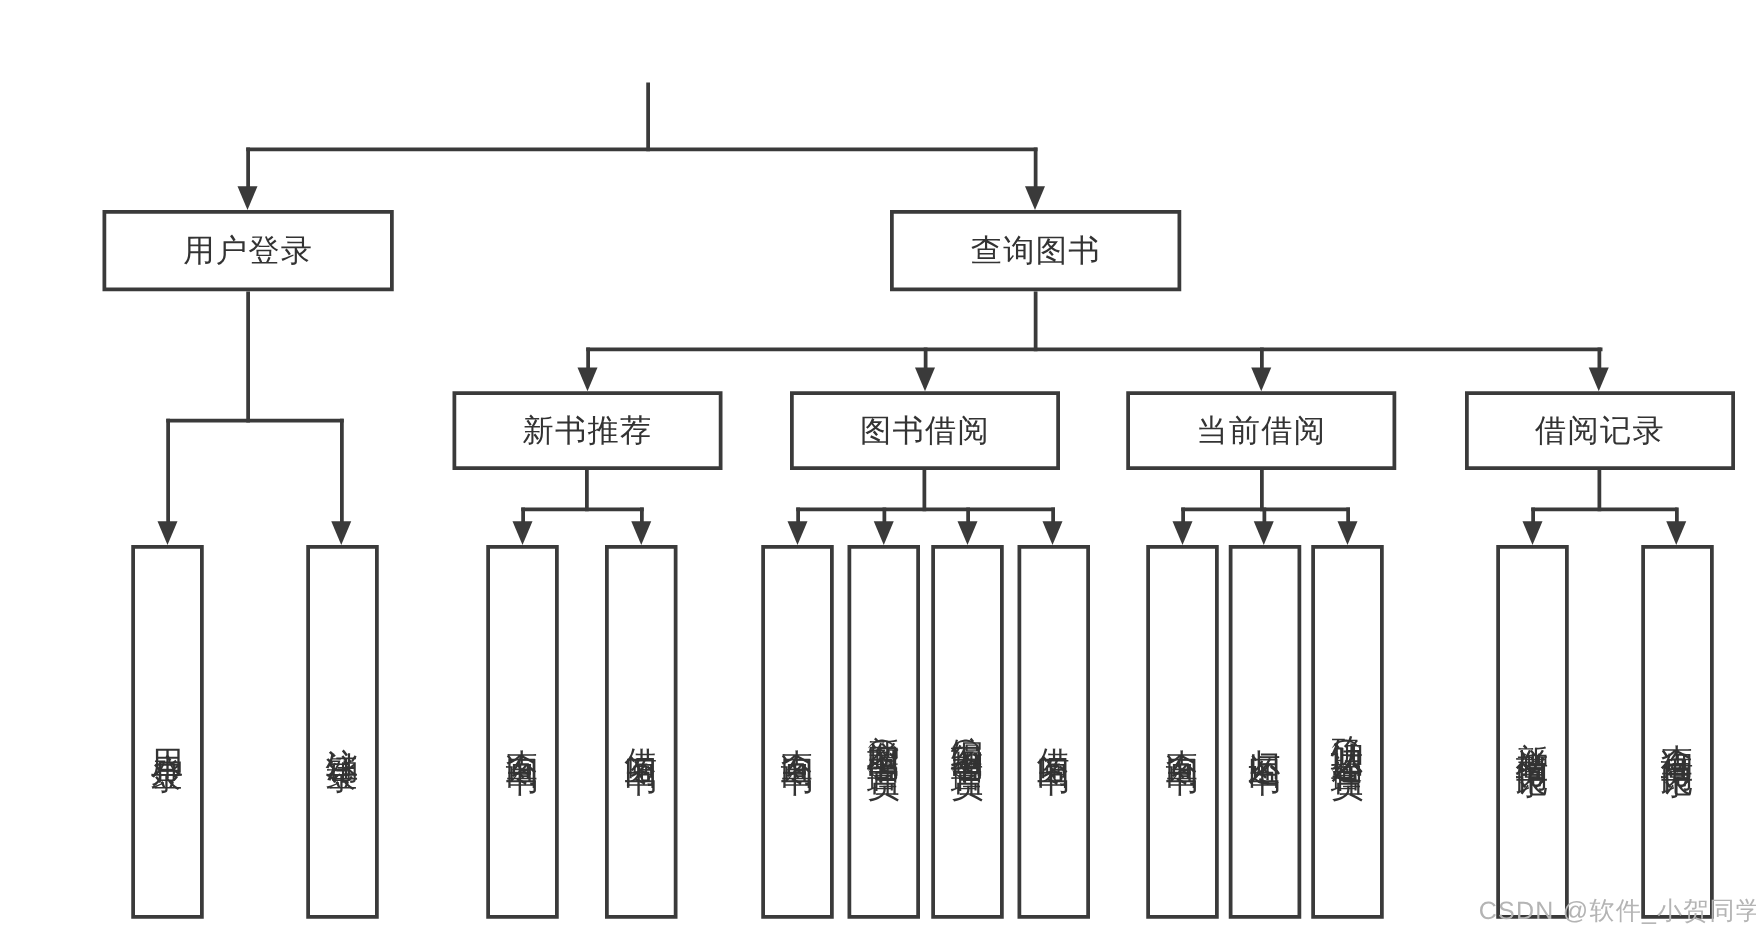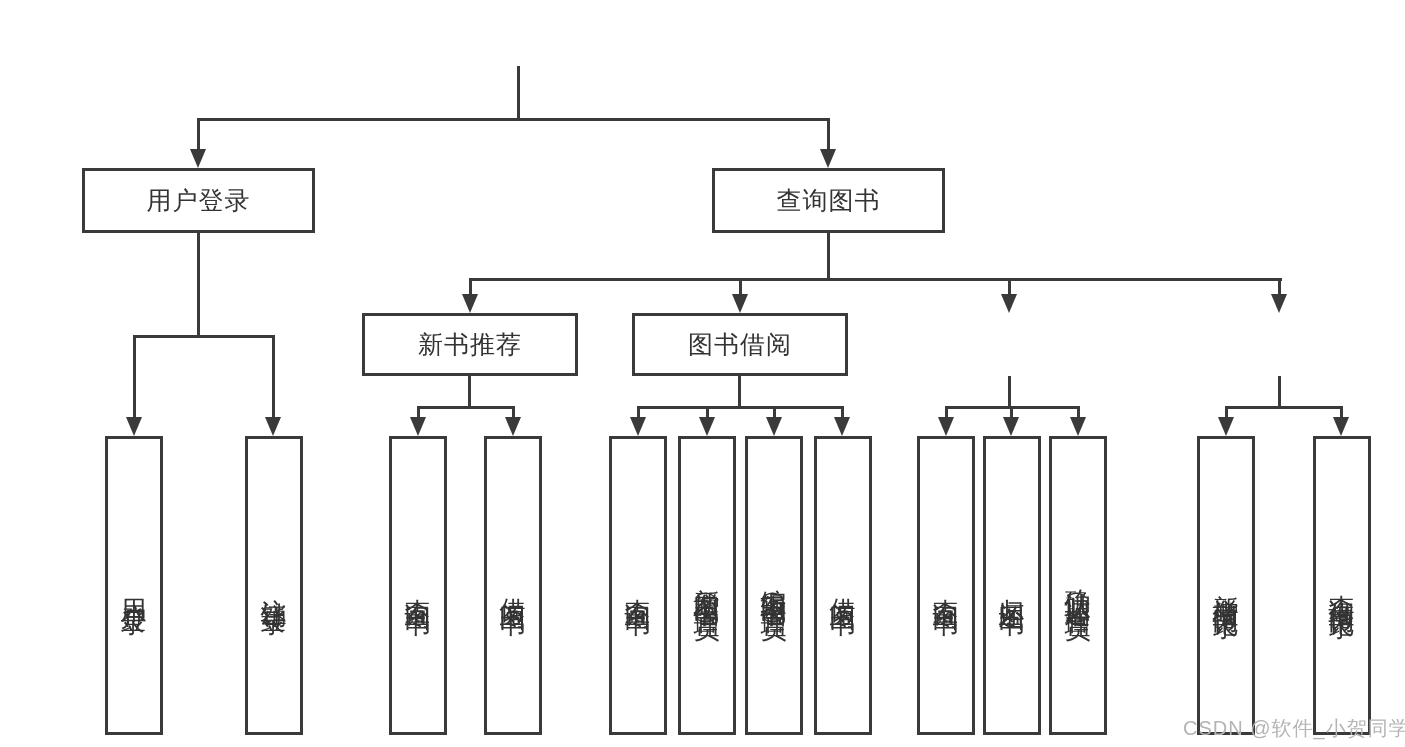--- a/index.html
+++ b/index.html
@@ -81,6 +81,7 @@
 
   <div class="node lvl3" style="left:362px;">新书推荐</div>
   <div class="node lvl3" style="left:632px;">图书借阅</div>
+  <div class="node lvl3" style="left:901px;">当前借阅</div>
 
   <div class="node leaf" style="left:105px;">
     <span>用户登录</span>

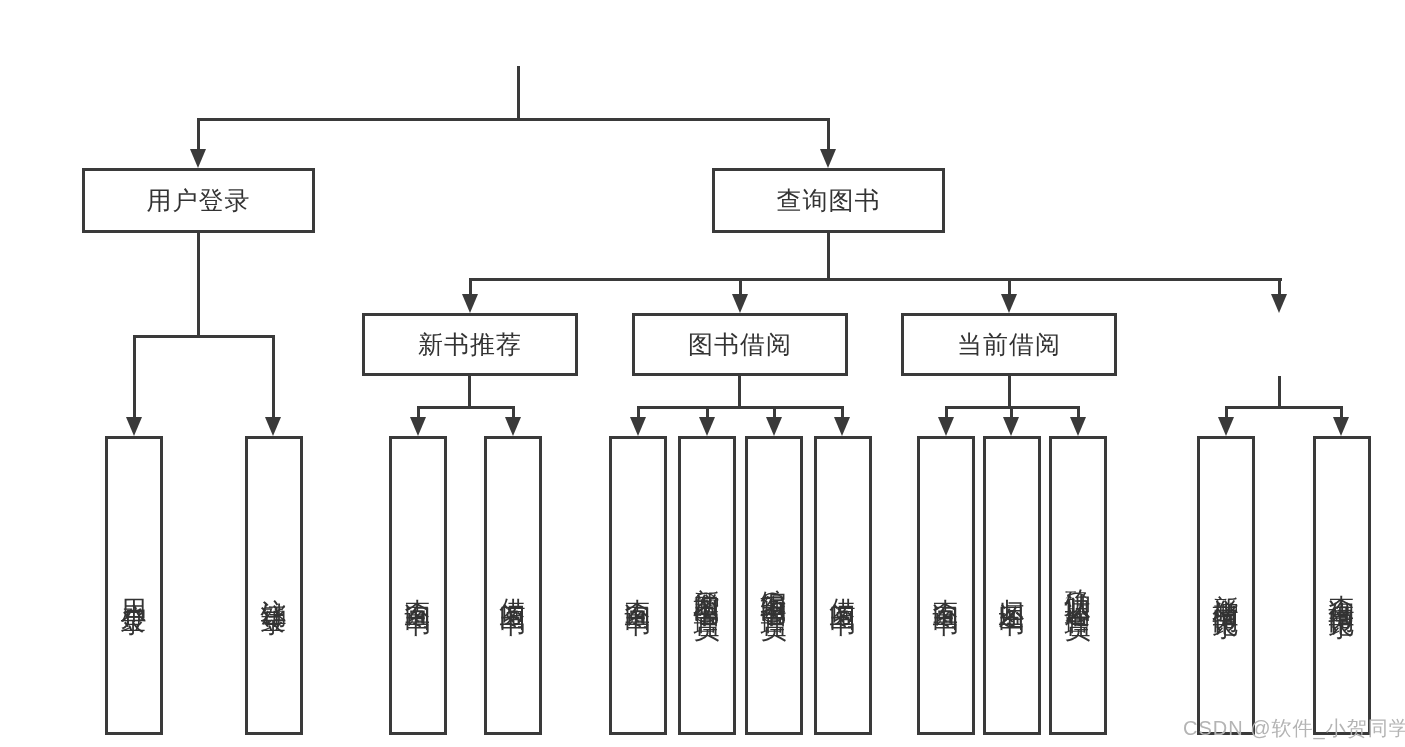--- a/index.html
+++ b/index.html
@@ -82,6 +82,7 @@
   <div class="node lvl3" style="left:362px;">新书推荐</div>
   <div class="node lvl3" style="left:632px;">图书借阅</div>
   <div class="node lvl3" style="left:901px;">当前借阅</div>
+  <div class="node lvl3" style="left:1172px;">借阅记录</div>
 
   <div class="node leaf" style="left:105px;">
     <span>用户登录</span>

